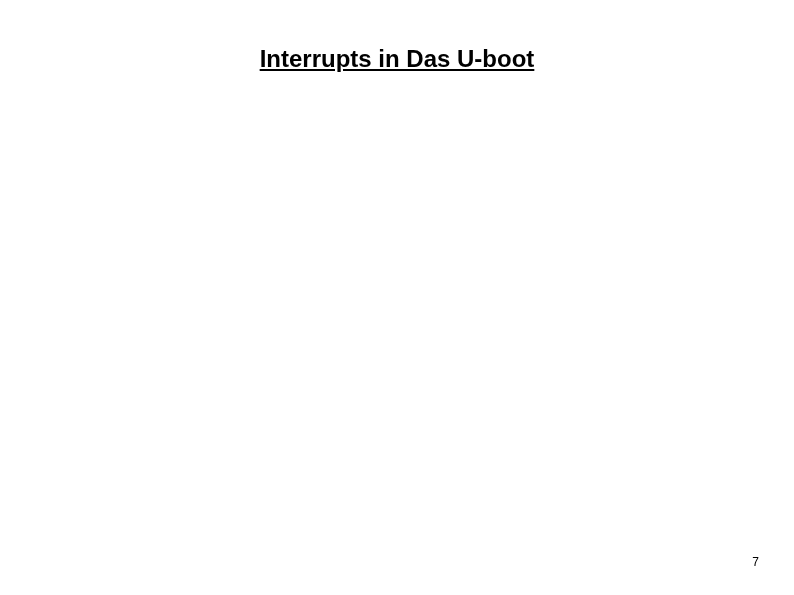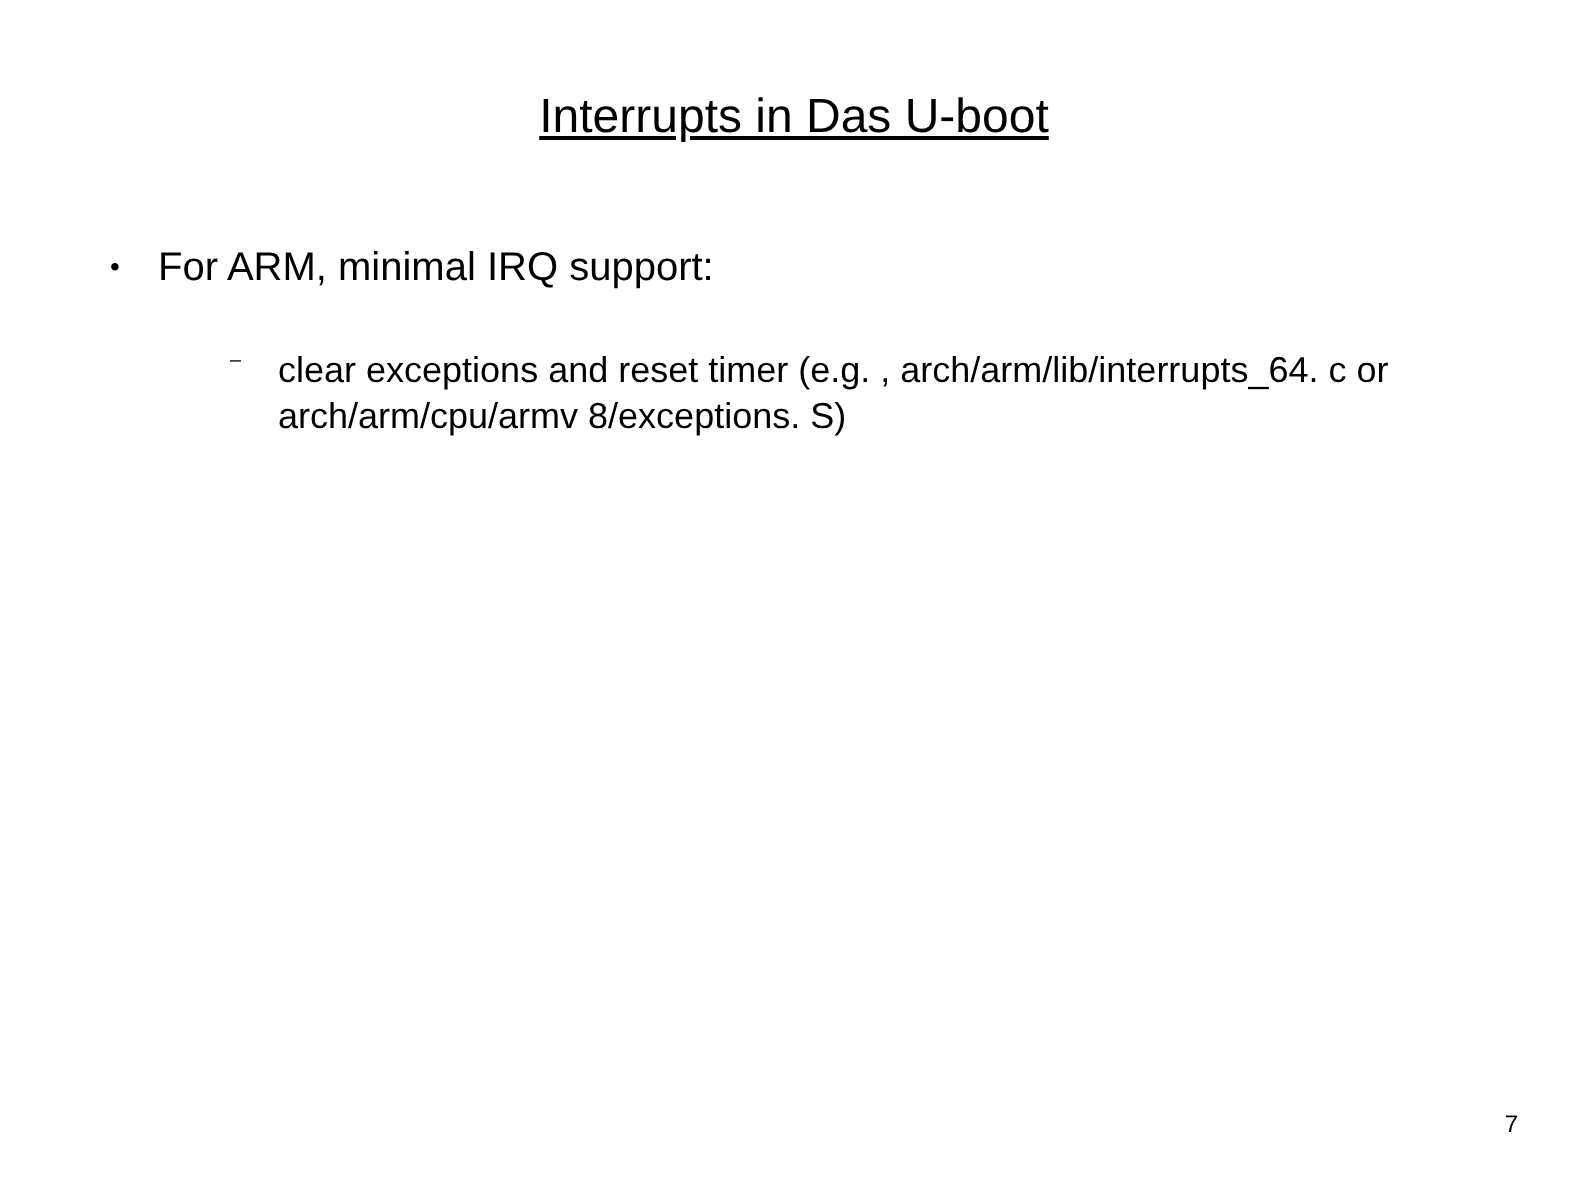--- a/index.html
+++ b/index.html
@@ -26,7 +26,7 @@
       font-size: 24px;
       text-decoration: underline;
       margin-bottom: 50px;
-      font-weight: normal;
+      font-weight: bold;
     }
     .bullet-list {
       list-style: none;

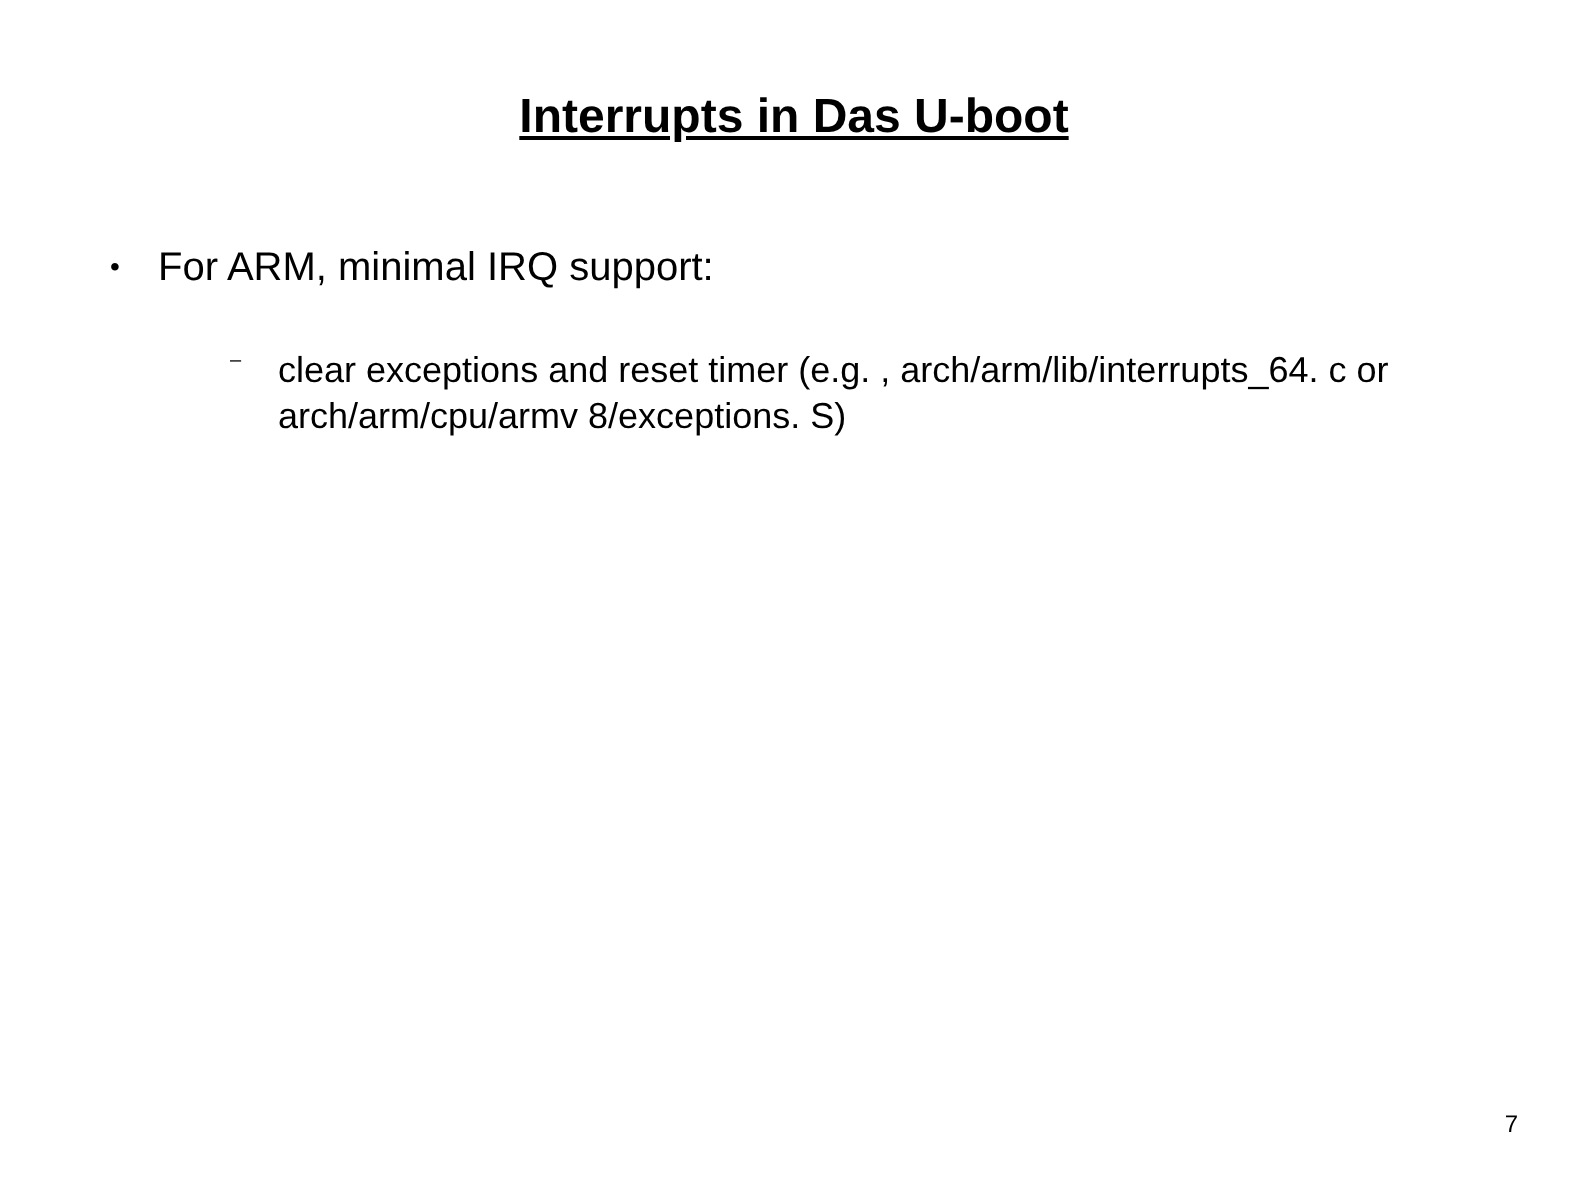--- a/index.html
+++ b/index.html
@@ -76,14 +76,6 @@
   <h1 class="title">Interrupts in Das U-boot</h1>
 
   <ul class="bullet-list">
-    <li class="bullet-item">
-      <span>For ARM, minimal IRQ support:</span>
-      <ul class="sub-list">
-        <li class="sub-item">
-          <span>clear exceptions and reset timer (e.g. , arch/arm/lib/interrupts_64. c or arch/arm/cpu/armv 8/exceptions. S)</span>
-        </li>
-      </ul>
-    </li>
   </ul>
 
   <div class="page-number">7</div>

